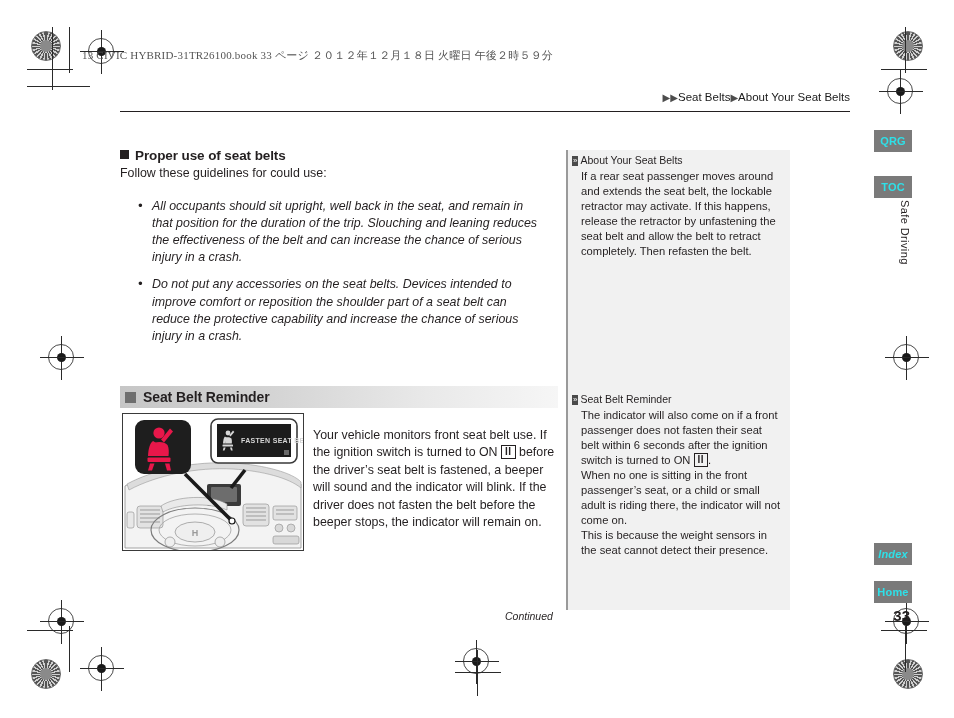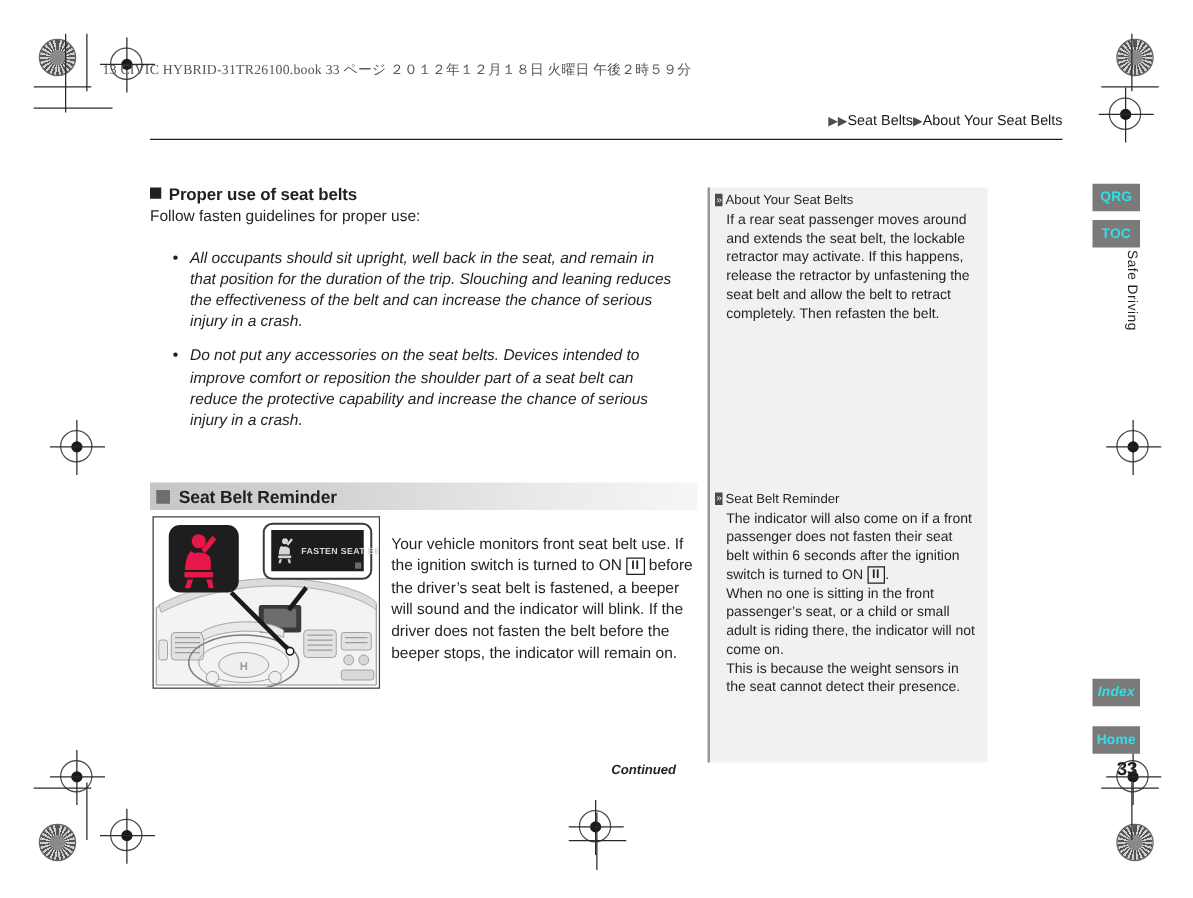--- a/index.html
+++ b/index.html
@@ -354,7 +354,7 @@
   </div>
 </div>
 
-<div class="tab" style="top:147px;">
+<div class="tab" style="top:130px;">
     <span>QRG</span>
   </div>
 <div class="tab" style="top:176px;">

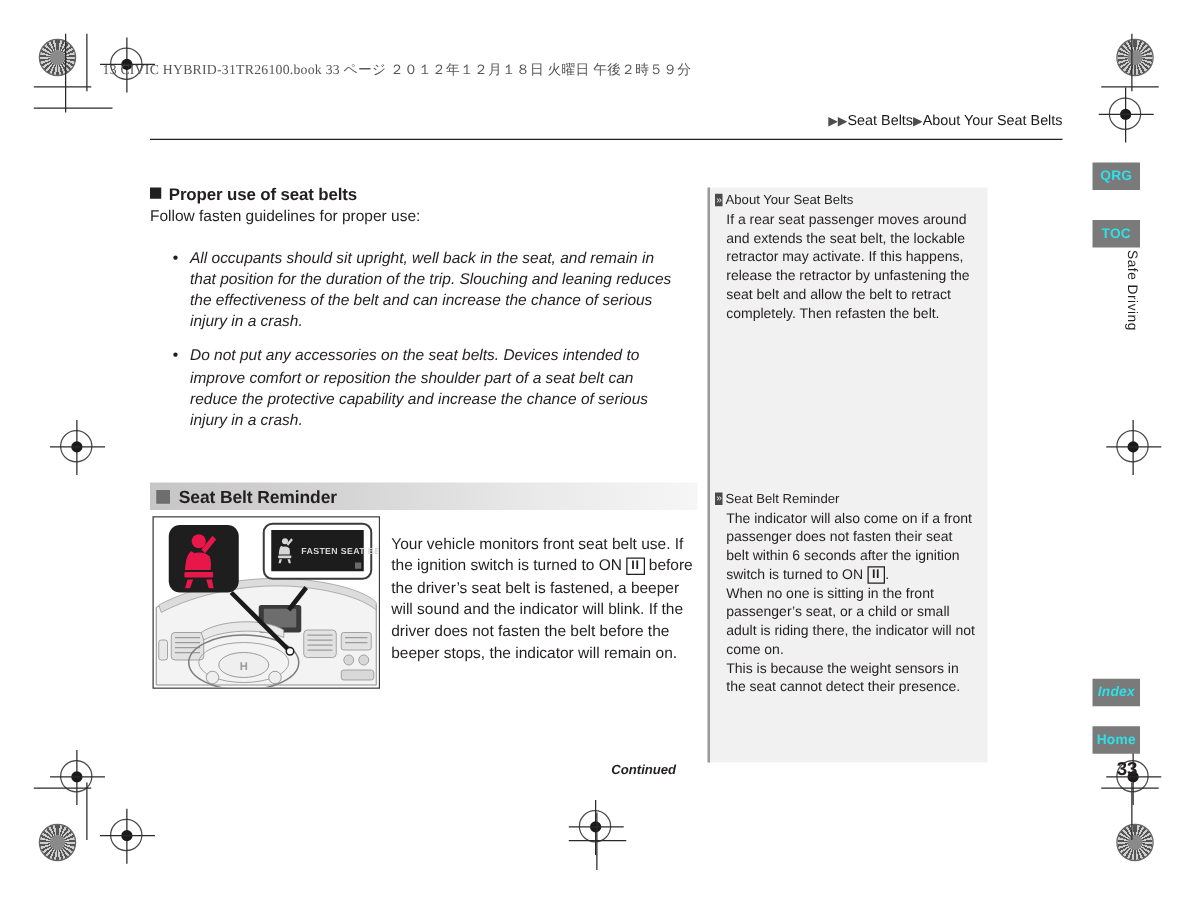--- a/index.html
+++ b/index.html
@@ -233,7 +233,7 @@
 
 <div class="left-col">
   <div class="sub-head"><span class="h-square"></span><span>Proper use of seat belts</span></div>
-  <p class="lead">Follow fasten guidelines for proper use:</p>
+  <p class="lead">Follow these guidelines for could use:</p>
   <ul class="bullets">
     <li>All occupants should sit upright, well back in the seat, and remain in that position for the duration of the trip. Slouching and leaning reduces the effectiveness of the belt and can increase the chance of serious injury in a crash.</li>
     <li>Do not put any accessories on the seat belts. Devices intended to improve comfort or reposition the shoulder part of a seat belt can reduce the protective capability and increase the chance of serious injury in a crash.</li>

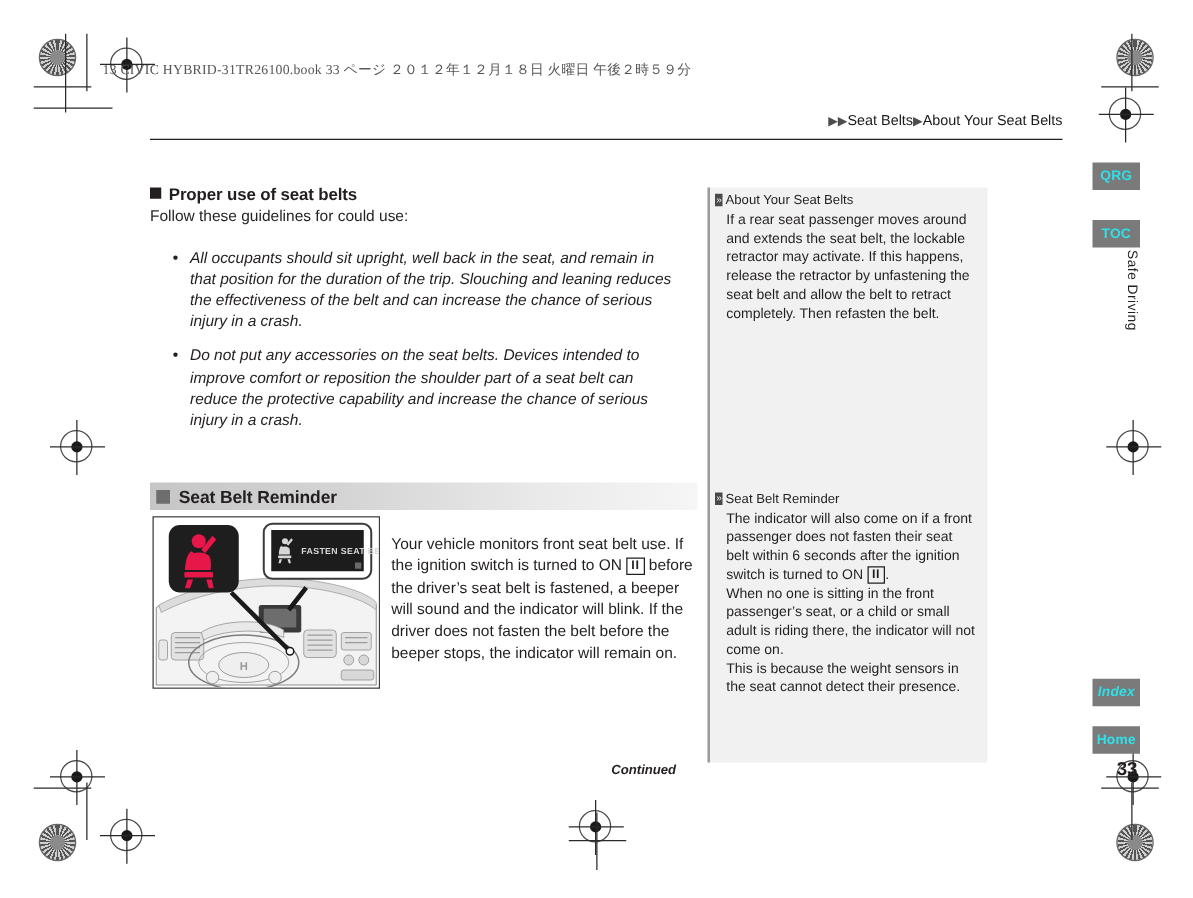--- a/index.html
+++ b/index.html
@@ -125,8 +125,8 @@
   }
 
   .continued {
-    position: absolute; left: 489px; top: 610px;
-    font-size: 10.5px; font-style: italic; color: #231f20; font-weight: bold;
+    position: absolute; left: 505px; top: 610px;
+    font-size: 10.5px; font-style: italic; color: #231f20;
   }
 
   

